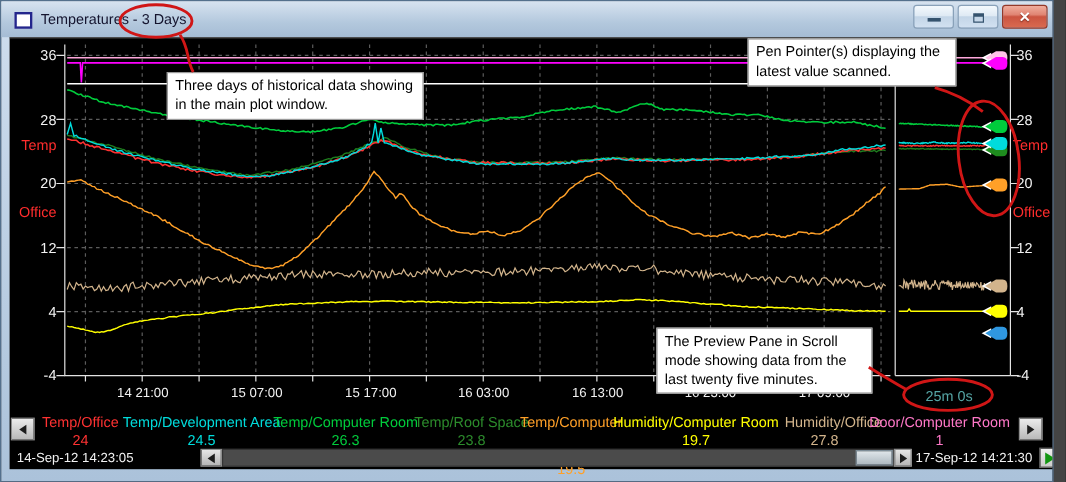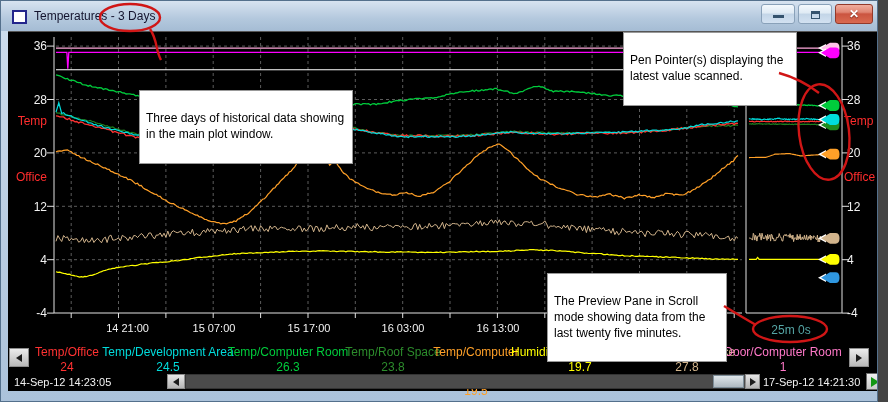--- a/index.html
+++ b/index.html
@@ -36,7 +36,7 @@
   .pvtime{position:absolute;left:760px;top:322px;width:60px;text-align:center;color:#55a5a5;font-size:12px;z-index:3;}
   
   .note{position:absolute;background:#fff;color:#000;border:1px solid #999;font-size:12px;line-height:1.32;
-        padding:20px 6px;z-index:6;}
+        padding:3px 6px;z-index:6;}
   
   .legitem{position:absolute;top:345px;text-align:center;font-size:12px;line-height:13px;z-index:4;cursor:default;}
   .legname,.legval{display:block;}

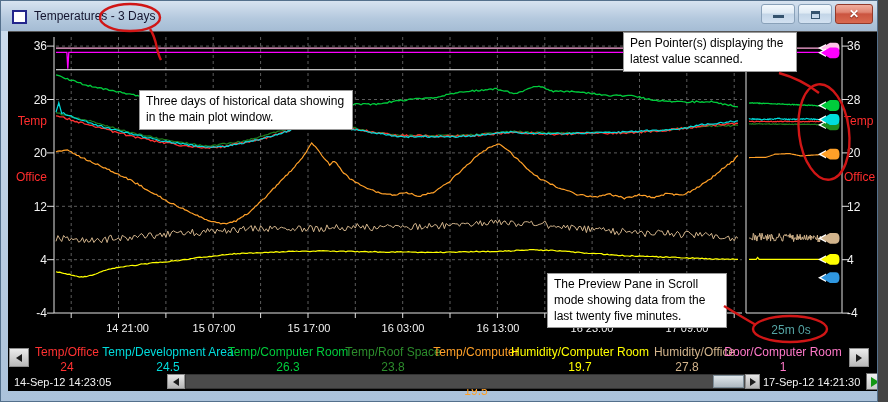--- a/index.html
+++ b/index.html
@@ -199,7 +199,7 @@
 
   <div class="pvtime">25m 0s</div>
 
-  <div class="note" style="left:138px;top:59px;width:214px;margin-top:30px;">Three days of historical data showing in the main plot window.</div>
+  <div class="note" style="left:138px;top:59px;width:214px;">Three days of historical data showing in the main plot window.</div>
   <div class="note" style="left:622px;top:31px;width:174px;">Pen Pointer(s) displaying the latest value scanned.</div>
   <div class="note" style="left:546px;top:272px;width:180px;">The Preview Pane in Scroll mode showing data from the last twenty five minutes.</div>
 

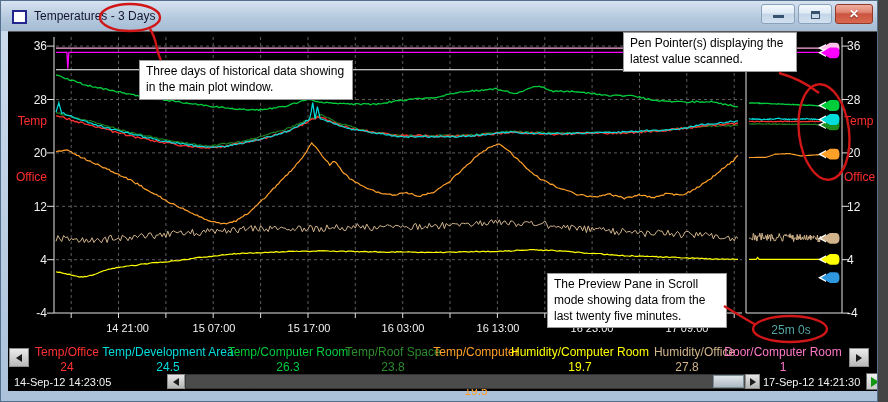--- a/index.html
+++ b/index.html
@@ -189,7 +189,7 @@
   <div class="penlab r" style="top:113px;">Temp</div>
   <div class="penlab r" style="top:169px;">Office</div>
 
-  <div class="xlab" style="left:88px;text-align:right;">14 21:00</div>
+  <div class="xlab" style="left:88px;">14 21:00</div>
   <div class="xlab" style="left:183px;">15 07:00</div>
   <div class="xlab" style="left:278px;">15 17:00</div>
   <div class="xlab" style="left:372px;">16 03:00</div>

